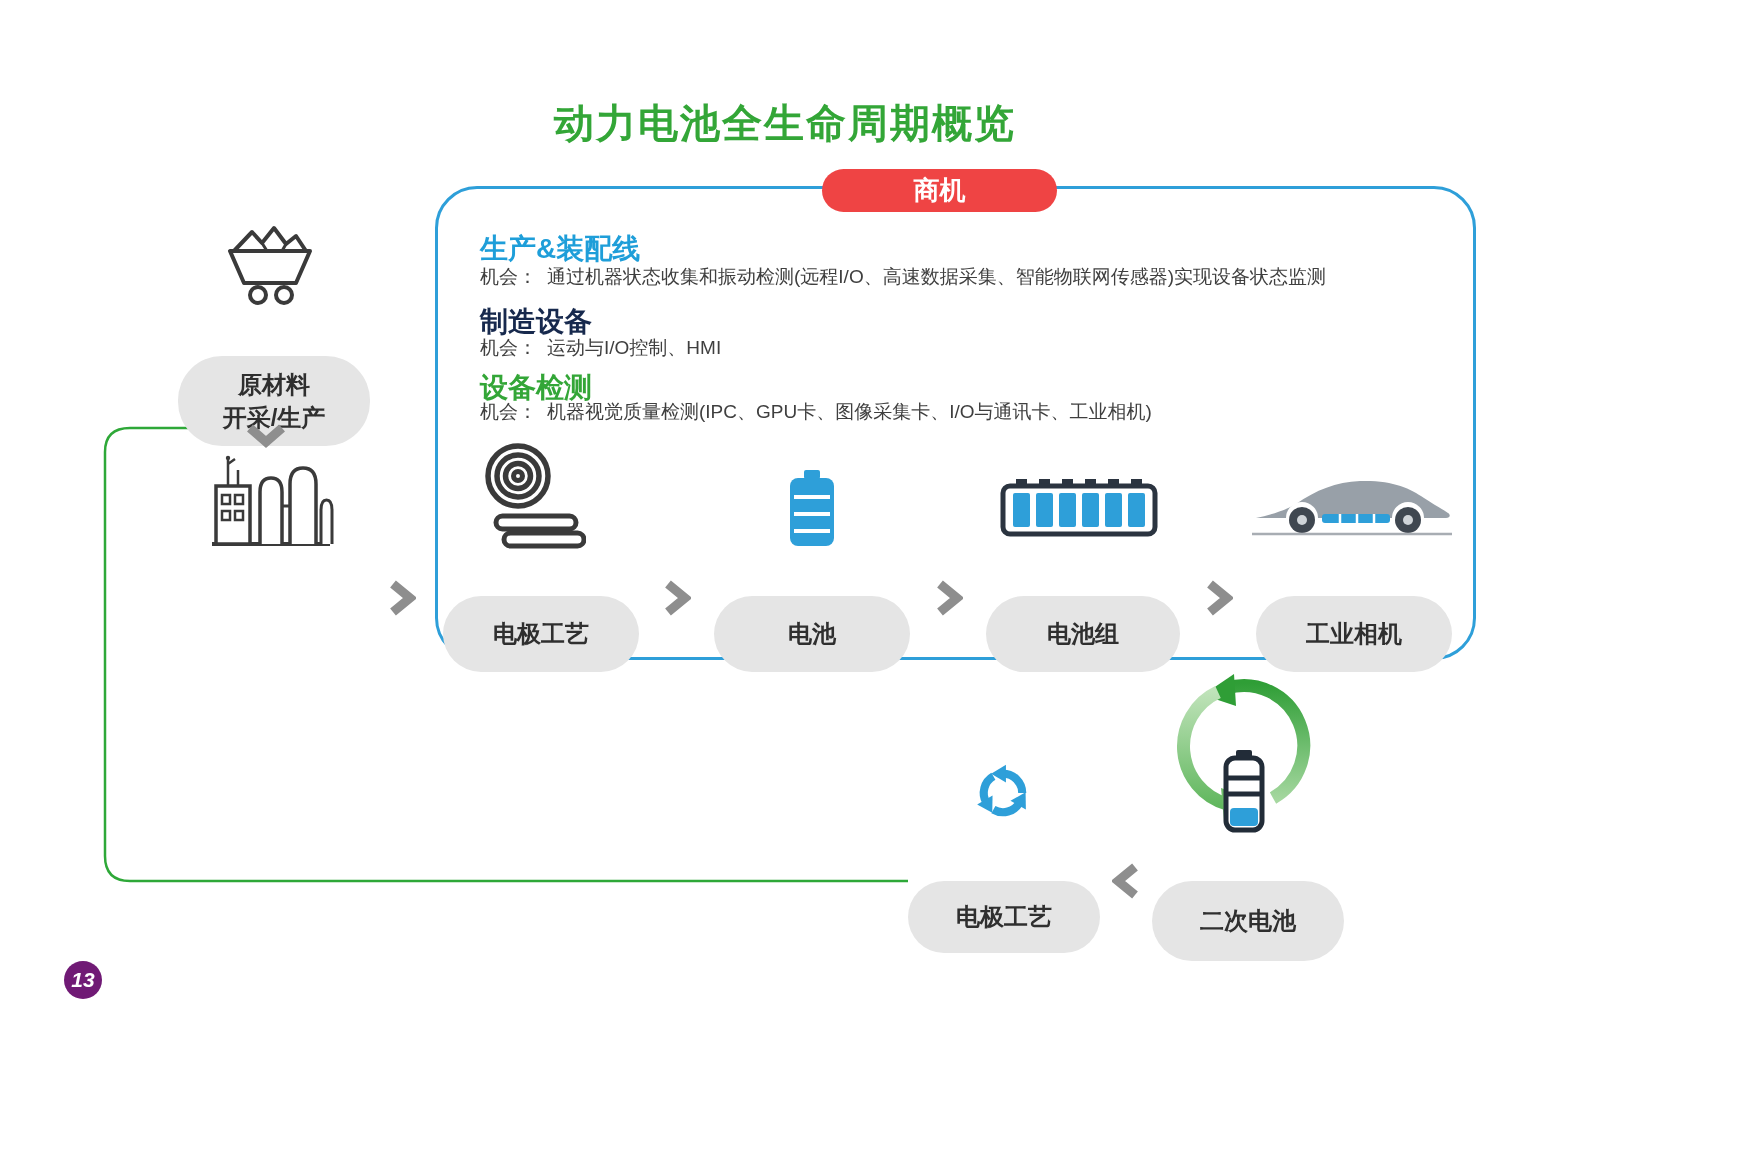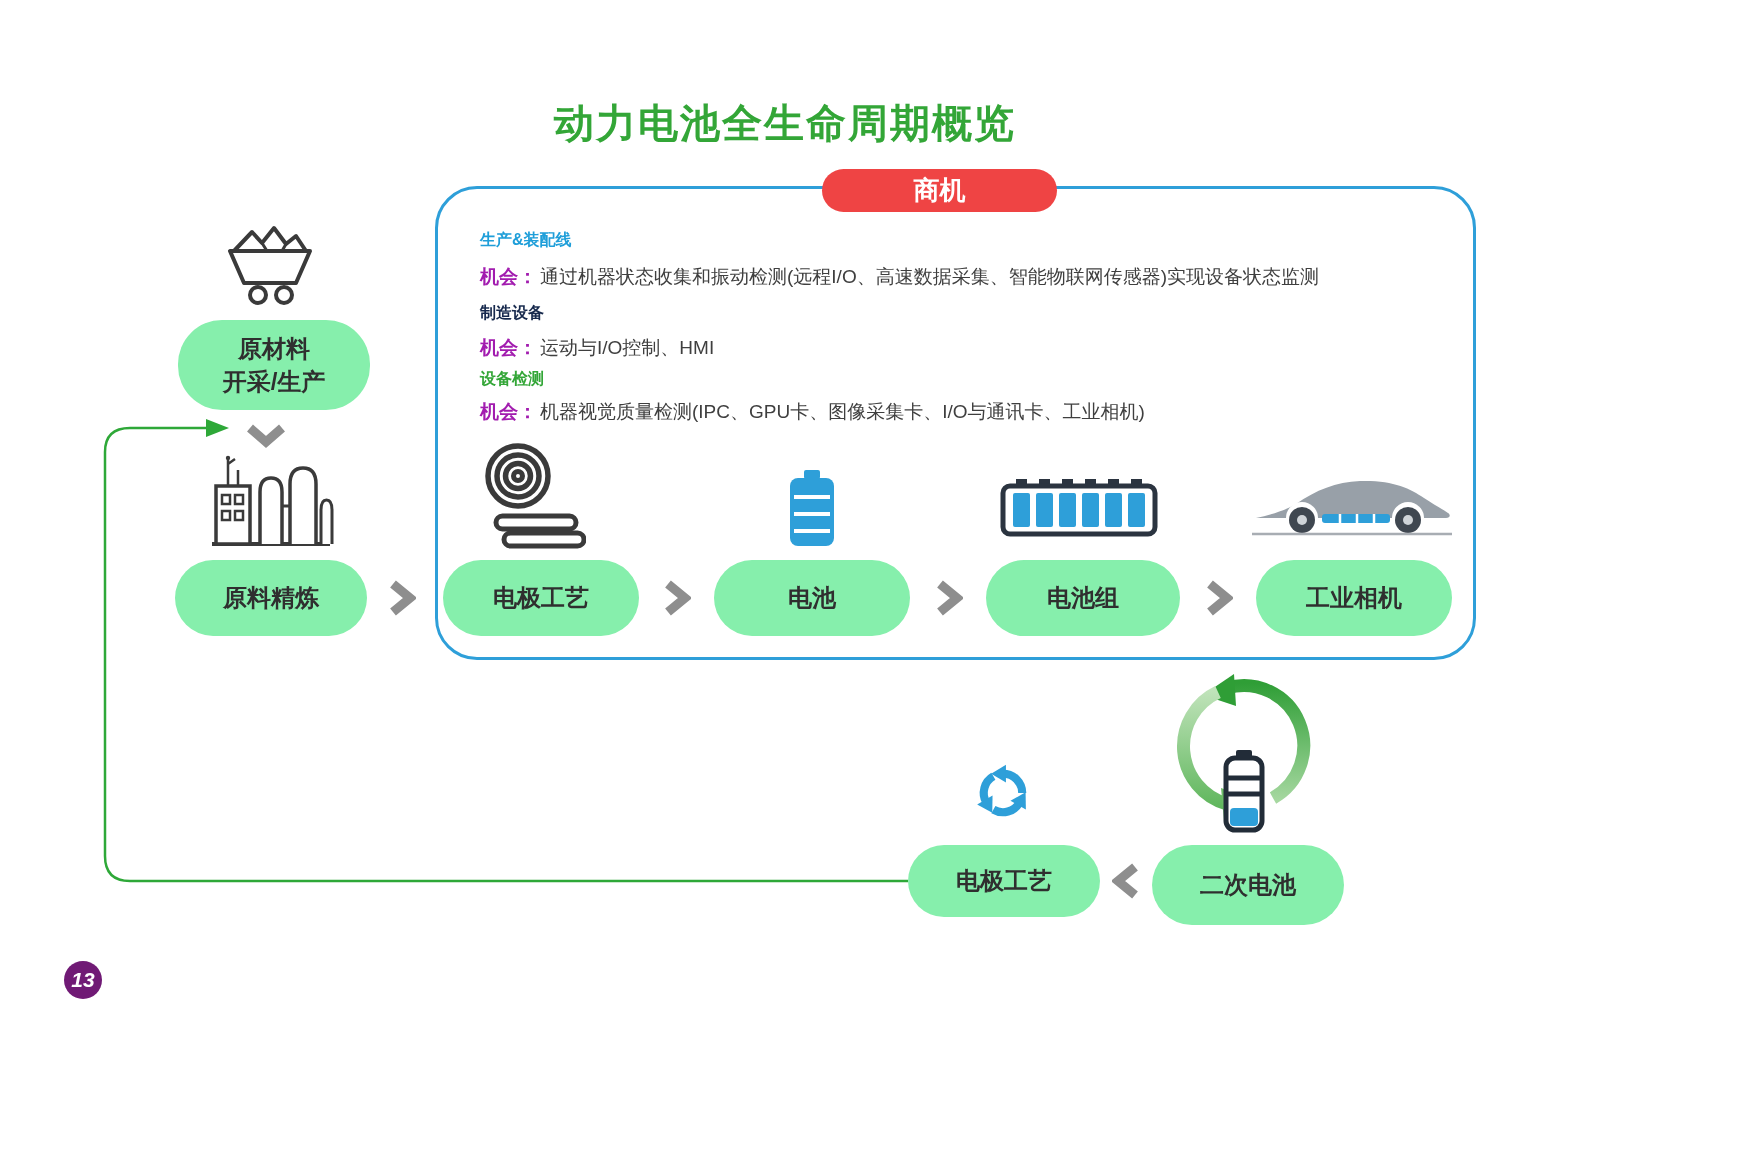--- a/index.html
+++ b/index.html
@@ -13,7 +13,7 @@
   .opp-tab{position:absolute;left:822px;top:169px;width:235px;height:43px;background:#ef4444;
            border-radius:22px;color:#fff;font-size:26px;font-weight:700;
            display:flex;align-items:center;justify-content:center;z-index:3;}
-  .sec-h{position:absolute;left:480px;font-size:16px;font-weight:800;white-space:nowrap;z-index:2;}
+  .sec-h{position:absolute;left:480px;font-size:28px;font-weight:800;white-space:nowrap;z-index:2;}
   .sec-h.c-blue{color:#1e9ed9;} .sec-h.c-navy{color:#17294d;} .sec-h.c-green{color:#33a637;}
   .opp-line{position:absolute;left:480px;width:965px;font-size:19px;color:#3f3f3f;white-space:nowrap;z-index:2;}
   .opp-label{font-weight:700;color:#a21caf;margin-right:3px;}

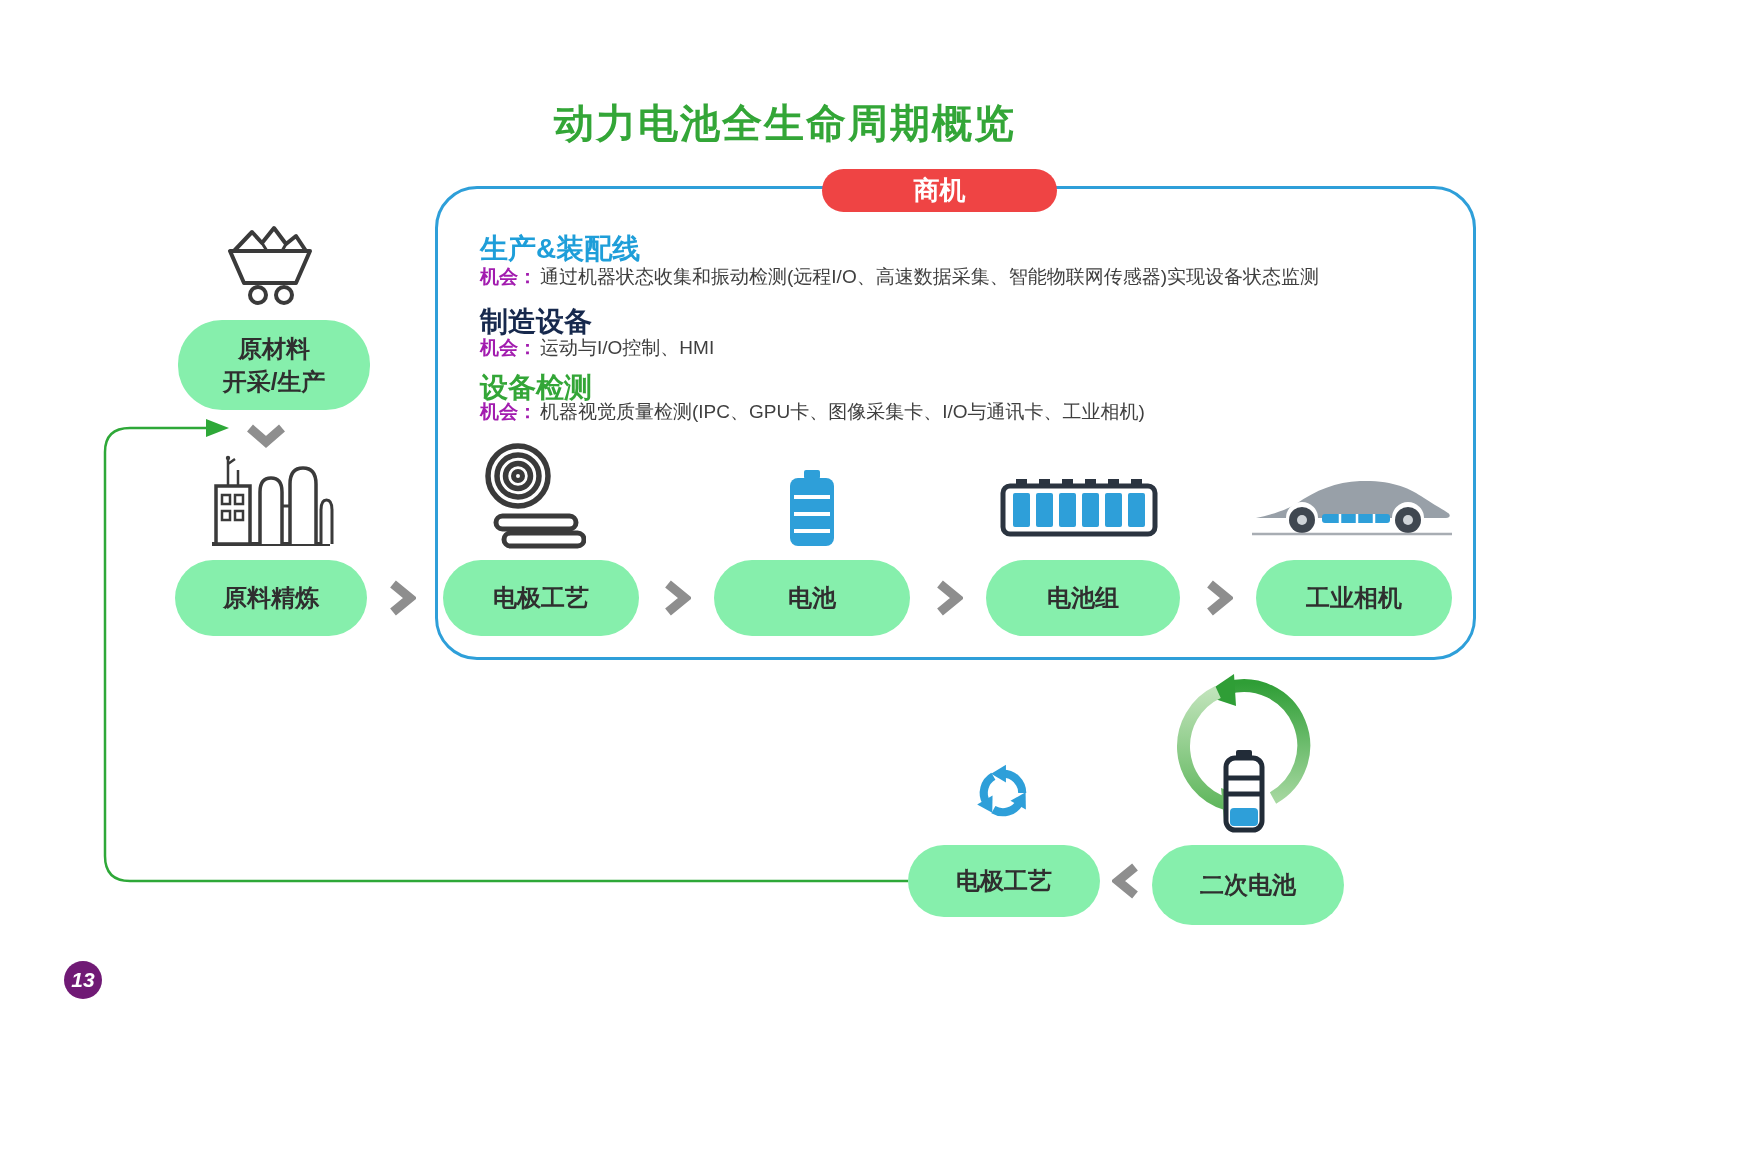--- a/index.html
+++ b/index.html
@@ -16,7 +16,7 @@
   .sec-h{position:absolute;left:480px;font-size:28px;font-weight:800;white-space:nowrap;z-index:2;}
   .sec-h.c-blue{color:#1e9ed9;} .sec-h.c-navy{color:#17294d;} .sec-h.c-green{color:#33a637;}
   .opp-line{position:absolute;left:480px;width:965px;font-size:19px;color:#3f3f3f;white-space:nowrap;z-index:2;}
-  .opp-label{font-weight:700;color:#a21caf;margin-right:3px;}
+  .opp-label{font-weight:400;color:#404040;margin-right:10px;}
   
   .pill{position:absolute;background:#86efac;border-radius:44px;display:flex;align-items:center;
         justify-content:center;font-size:24px;font-weight:700;color:#2f2f2f;z-index:2;text-align:center;}

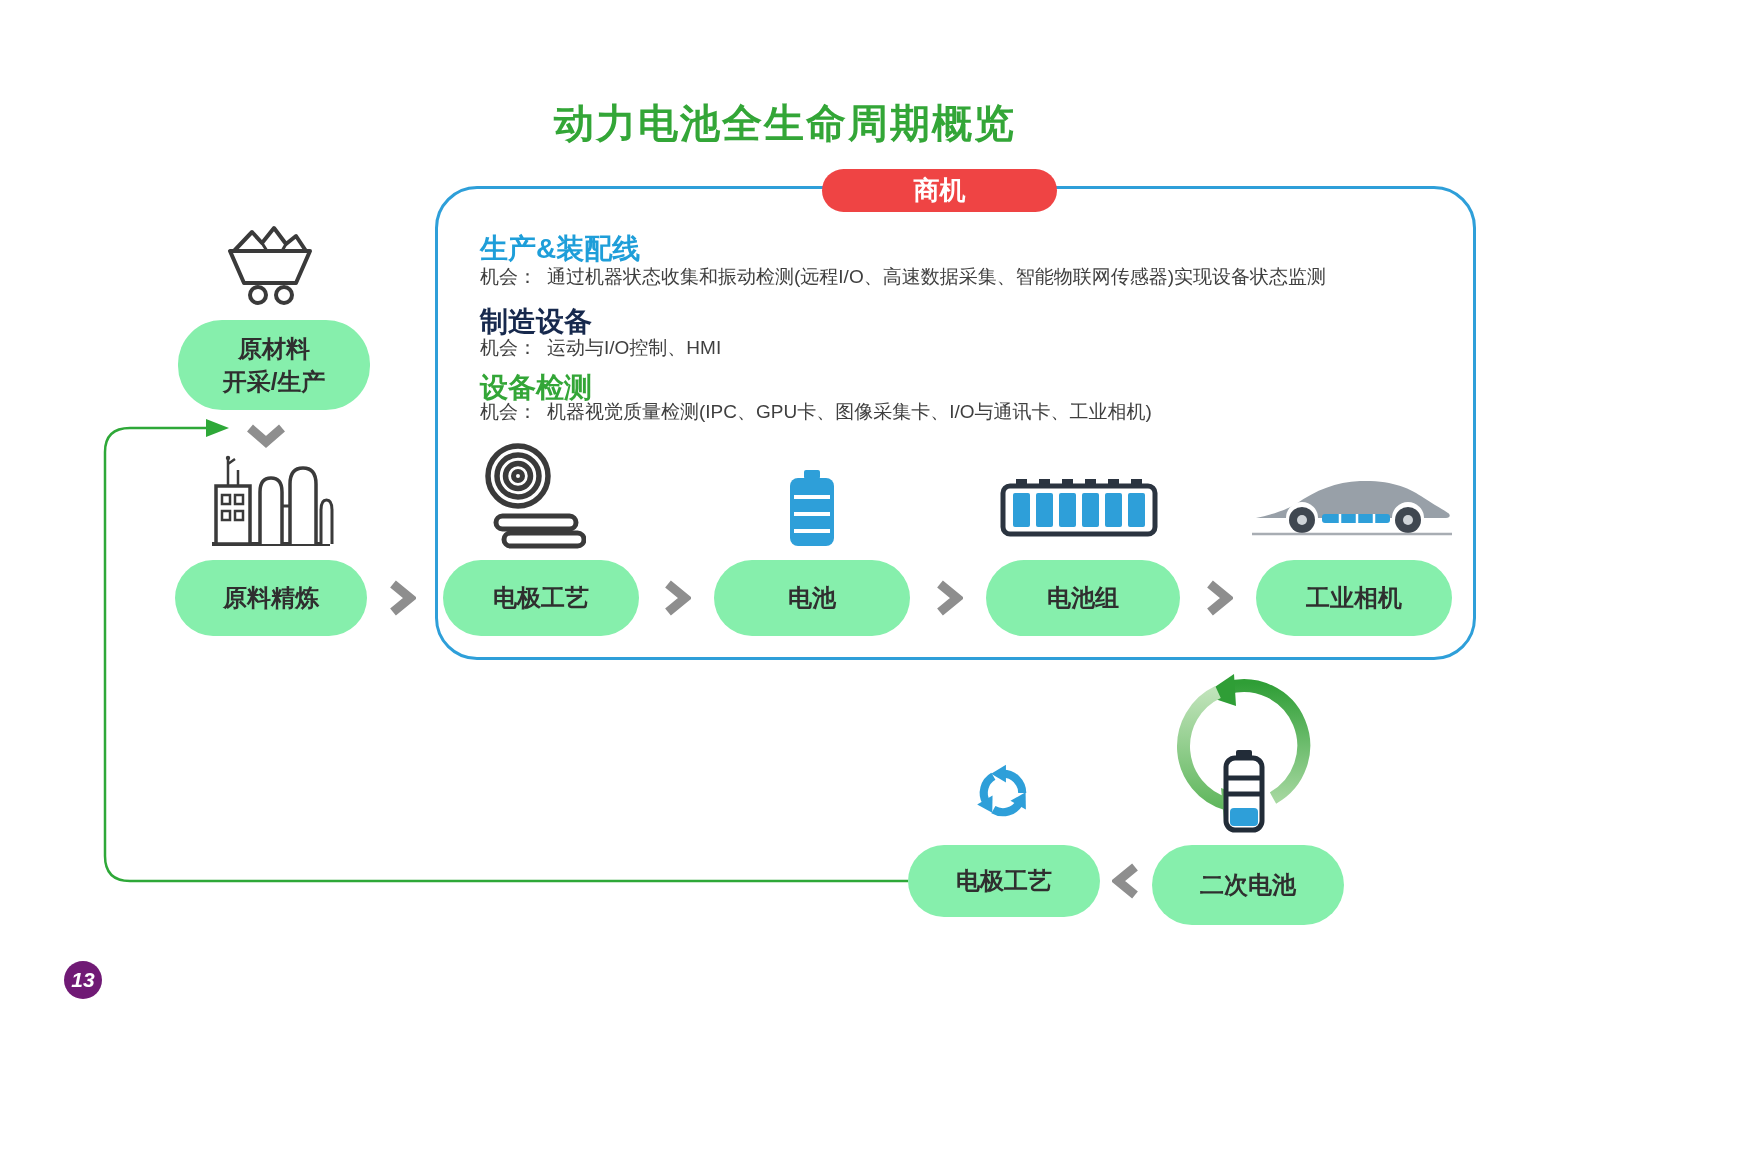--- a/index.html
+++ b/index.html
@@ -18,8 +18,8 @@
   .opp-line{position:absolute;left:480px;width:965px;font-size:19px;color:#3f3f3f;white-space:nowrap;z-index:2;}
   .opp-label{font-weight:400;color:#404040;margin-right:10px;}
   
-  .pill{position:absolute;background:#86efac;border-radius:44px;display:flex;align-items:center;
-        justify-content:center;font-size:24px;font-weight:700;color:#2f2f2f;z-index:2;text-align:center;}
+  .pill{position:absolute;background:#e5e5e5;border-radius:44px;display:flex;align-items:center;
+        justify-content:center;font-size:24px;font-weight:700;color:#2f2f2f;z-index:2;text-align:center;margin-top:36px;}
   .pill.two-line{flex-direction:column;line-height:33px;}
   
   .ic{position:absolute;z-index:2;}

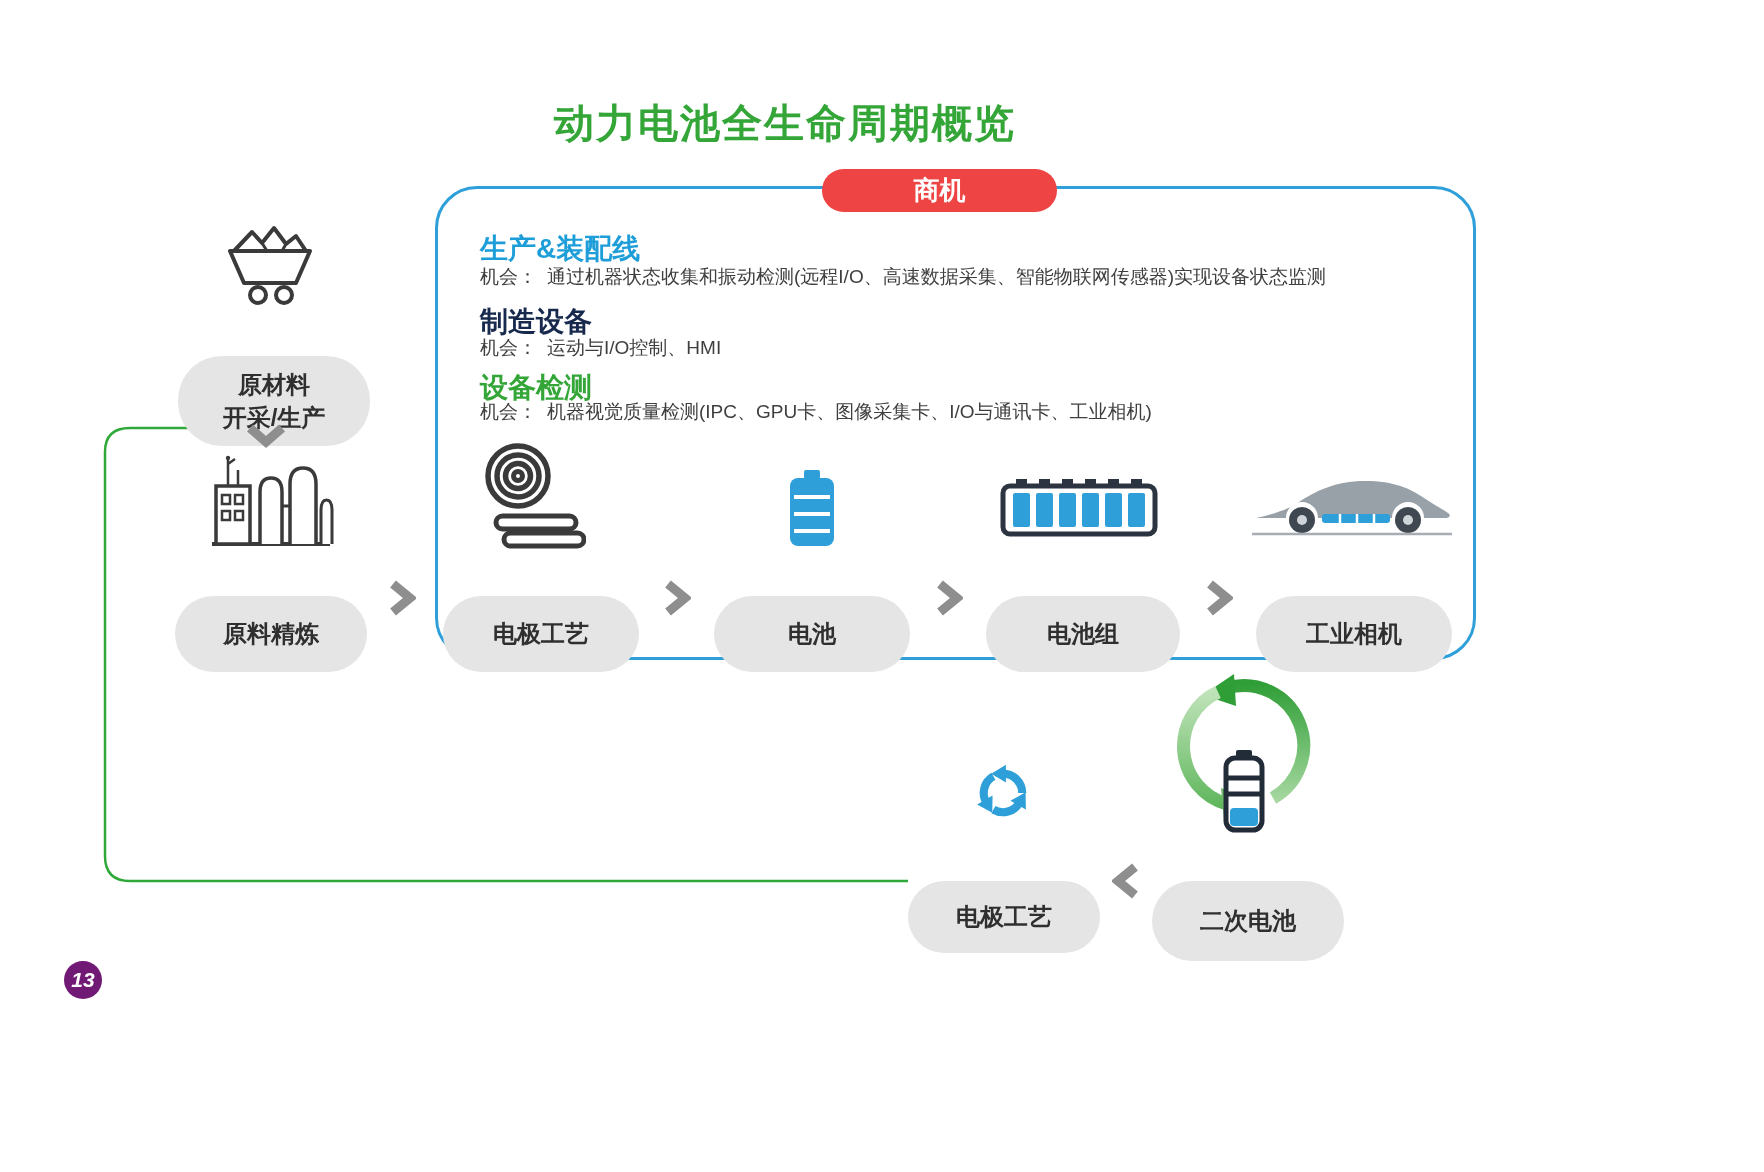--- a/index.html
+++ b/index.html
@@ -90,7 +90,6 @@
     <path d="M113,96 V62 Q113,52 118.5,52 Q124,52 124,62 V96" fill="#fff" stroke="#3a3a3a" stroke-width="3"></path>
   </svg>
 
-  <div class="pill" style="left:175px;top:560px;width:192px;height:76px">原料精炼</div>
 
   <svg class="ic" style="left:388px;top:580px;width:28px;height:36px" viewBox="0 0 28 36">
     <path d="M5 4 L22 18 L5 32" fill="none" stroke="#8e8e8e" stroke-width="9"></path>

